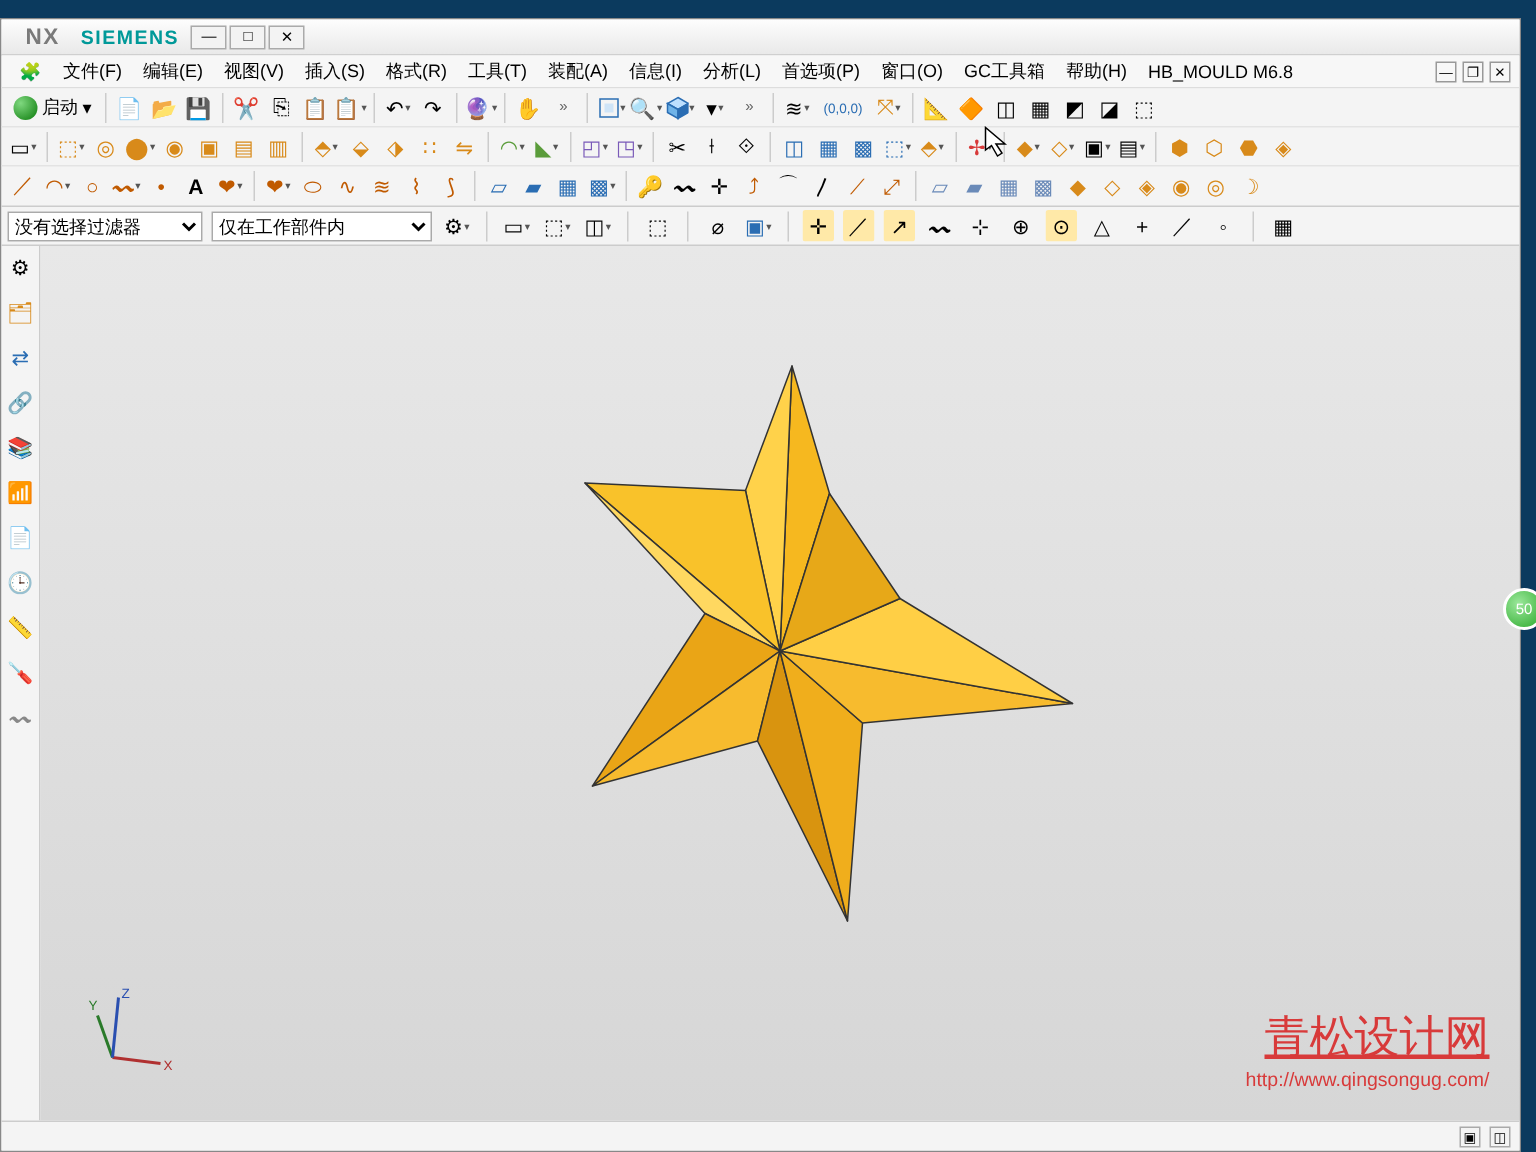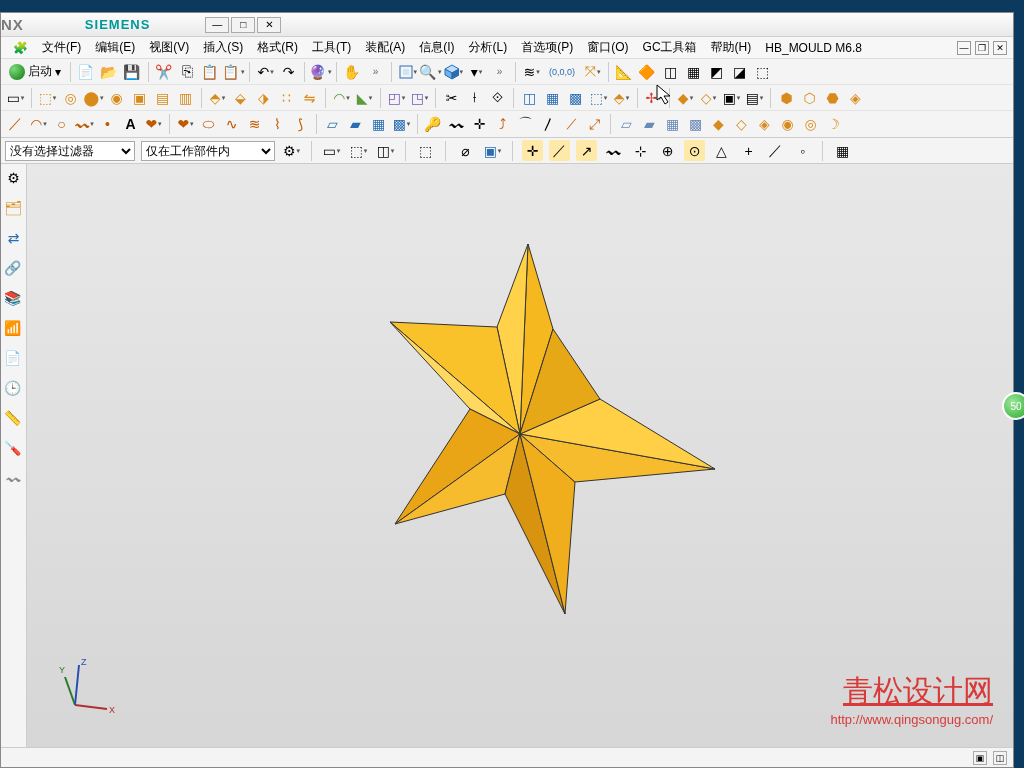--- a/index.html
+++ b/index.html
@@ -6,7 +6,7 @@
 html,body { width:1024px; height:768px; overflow:hidden; background:#0b3a5e; }
 .desktop { width:1024px; height:768px; position:relative; }
 .app { position:absolute; left:0; top:12px; width:1014px; height:756px; background:#fff; border:1px solid #888; display:flex; flex-direction:column; }
-.titlebar { height:24px; display:flex; align-items:center; font-size:12px; background:linear-gradient(#fdfdfd,#e9e9e9); border-bottom:1px solid #cfcfcf; padding:0 0;gap:47px; }
+.titlebar { height:24px; display:flex; align-items:center; font-size:12px; background:linear-gradient(#fdfdfd,#e9e9e9); border-bottom:1px solid #cfcfcf; padding:0 16px; }
 .nx-logo { font-weight:bold; color:#7a7a7a; font-size:15px; letter-spacing:1px; margin-right:6px; }
 .title-text { flex:1; white-space:nowrap; overflow:hidden; text-overflow:ellipsis; color:#333; }
 .siemens { color:#009999; font-weight:bold; font-size:13px; letter-spacing:1px; margin:0 8px; }

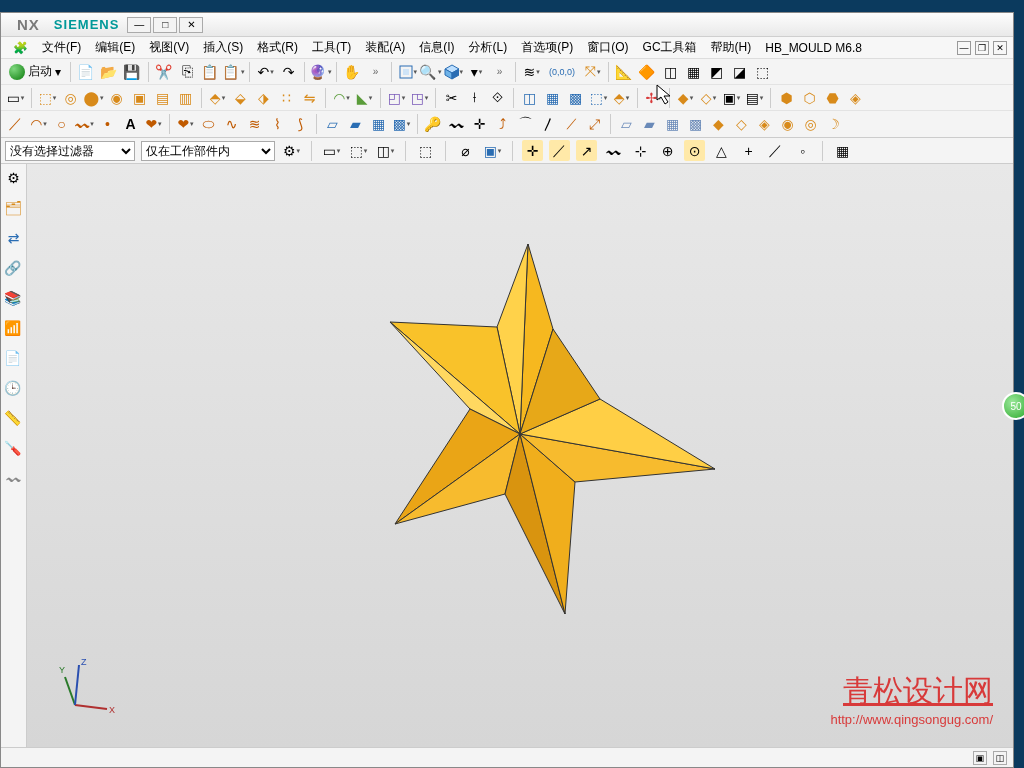--- a/index.html
+++ b/index.html
@@ -227,7 +227,7 @@
 
   <div class="sel-row">
     <select style="width:130px"><option>没有选择过滤器</option></select>
-    <select style="width:134px"><option>仅在工作部件内</option></select>
+    <select style="width:147px"><option>仅在工作部件内</option></select>
     <div class="tb-btn dd">⚙</div>
     <div class="tb-sep"></div>
     <div class="tb-btn dd">▭</div>

